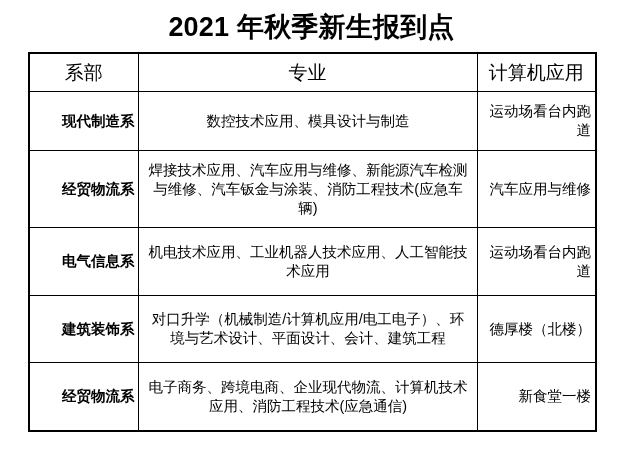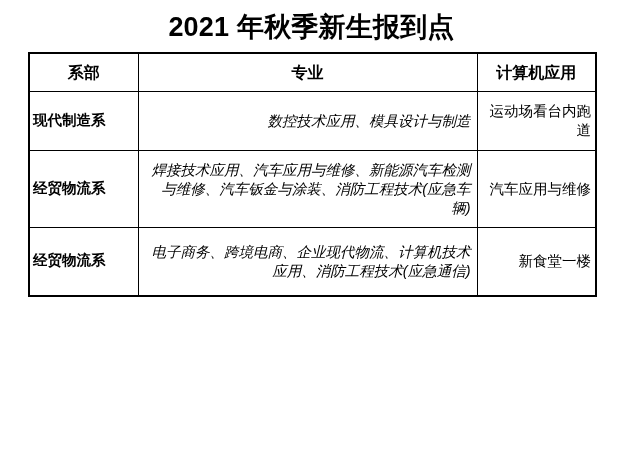--- a/index.html
+++ b/index.html
@@ -68,11 +68,11 @@
 
   
   table.reg-table thead th {
-    font-weight: bold;
+    font-weight: normal;
     text-align: center;
     height: 33px;
     padding: 2px 4px;
-    font-size: 16px;
+    font-size: 19px;
   }
 
   

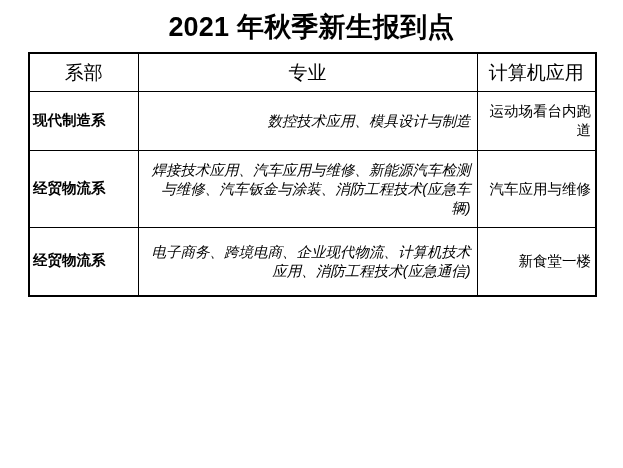--- a/index.html
+++ b/index.html
@@ -78,11 +78,10 @@
   
   td.dept {
     font-weight: bold;
-    text-align: left;
+    text-align: right;
     padding: 5px 3px;
     font-size: 15px;
     white-space: nowrap;
-    font-family: Liberation Mono, monospace;
   }
 
   

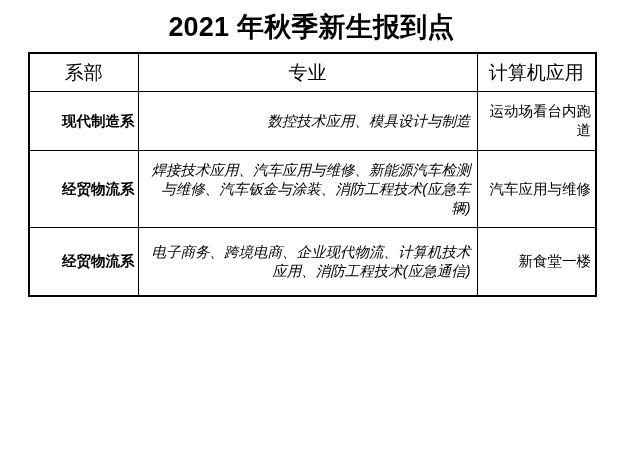--- a/index.html
+++ b/index.html
@@ -86,10 +86,9 @@
 
   
   td.major {
-    text-align: right;
+    text-align: center;
     padding: 6px 6px 6px 7px;
     word-break: break-all;
-    font-style: italic;
   }
 
   

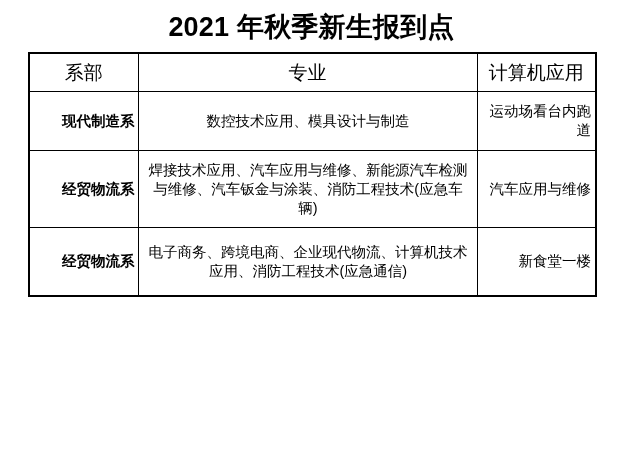--- a/index.html
+++ b/index.html
@@ -138,6 +138,11 @@
           <td class="major">焊接技术应用、汽车应用与维修、新能源汽车检测与维修、汽车钣金与涂装、消防工程技术(应急车辆)</td>
           <td class="place">汽车应用与维修</td>
         </tr>
+        <tr class="r-3">
+          <td class="dept">电气信息系</td>
+          <td class="major">机电技术应用、工业机器人技术应用、人工智能技术应用</td>
+          <td class="place">运动场看台内跑道</td>
+        </tr>
         <tr class="r-6">
           <td class="dept">经贸物流系</td>
           <td class="major">电子商务、跨境电商、企业现代物流、计算机技术应用、消防工程技术(应急通信)</td>

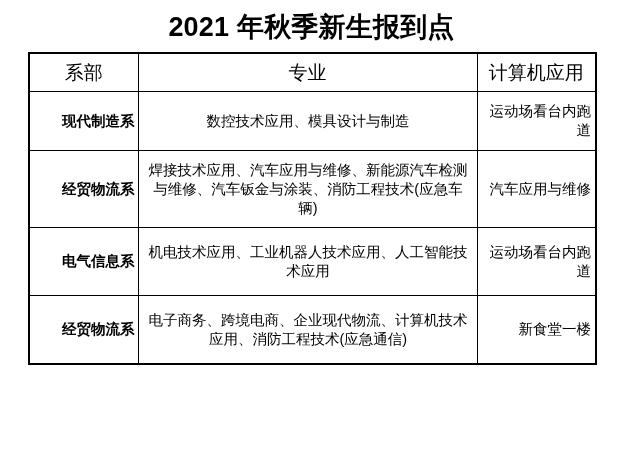--- a/index.html
+++ b/index.html
@@ -143,6 +143,11 @@
           <td class="major">机电技术应用、工业机器人技术应用、人工智能技术应用</td>
           <td class="place">运动场看台内跑道</td>
         </tr>
+        <tr class="r-5">
+          <td class="dept">建筑装饰系</td>
+          <td class="major">对口升学（机械制造/计算机应用/电工电子）、环境与艺术设计、平面设计、会计、建筑工程</td>
+          <td class="place">德厚楼（北楼）</td>
+        </tr>
         <tr class="r-6">
           <td class="dept">经贸物流系</td>
           <td class="major">电子商务、跨境电商、企业现代物流、计算机技术应用、消防工程技术(应急通信)</td>

